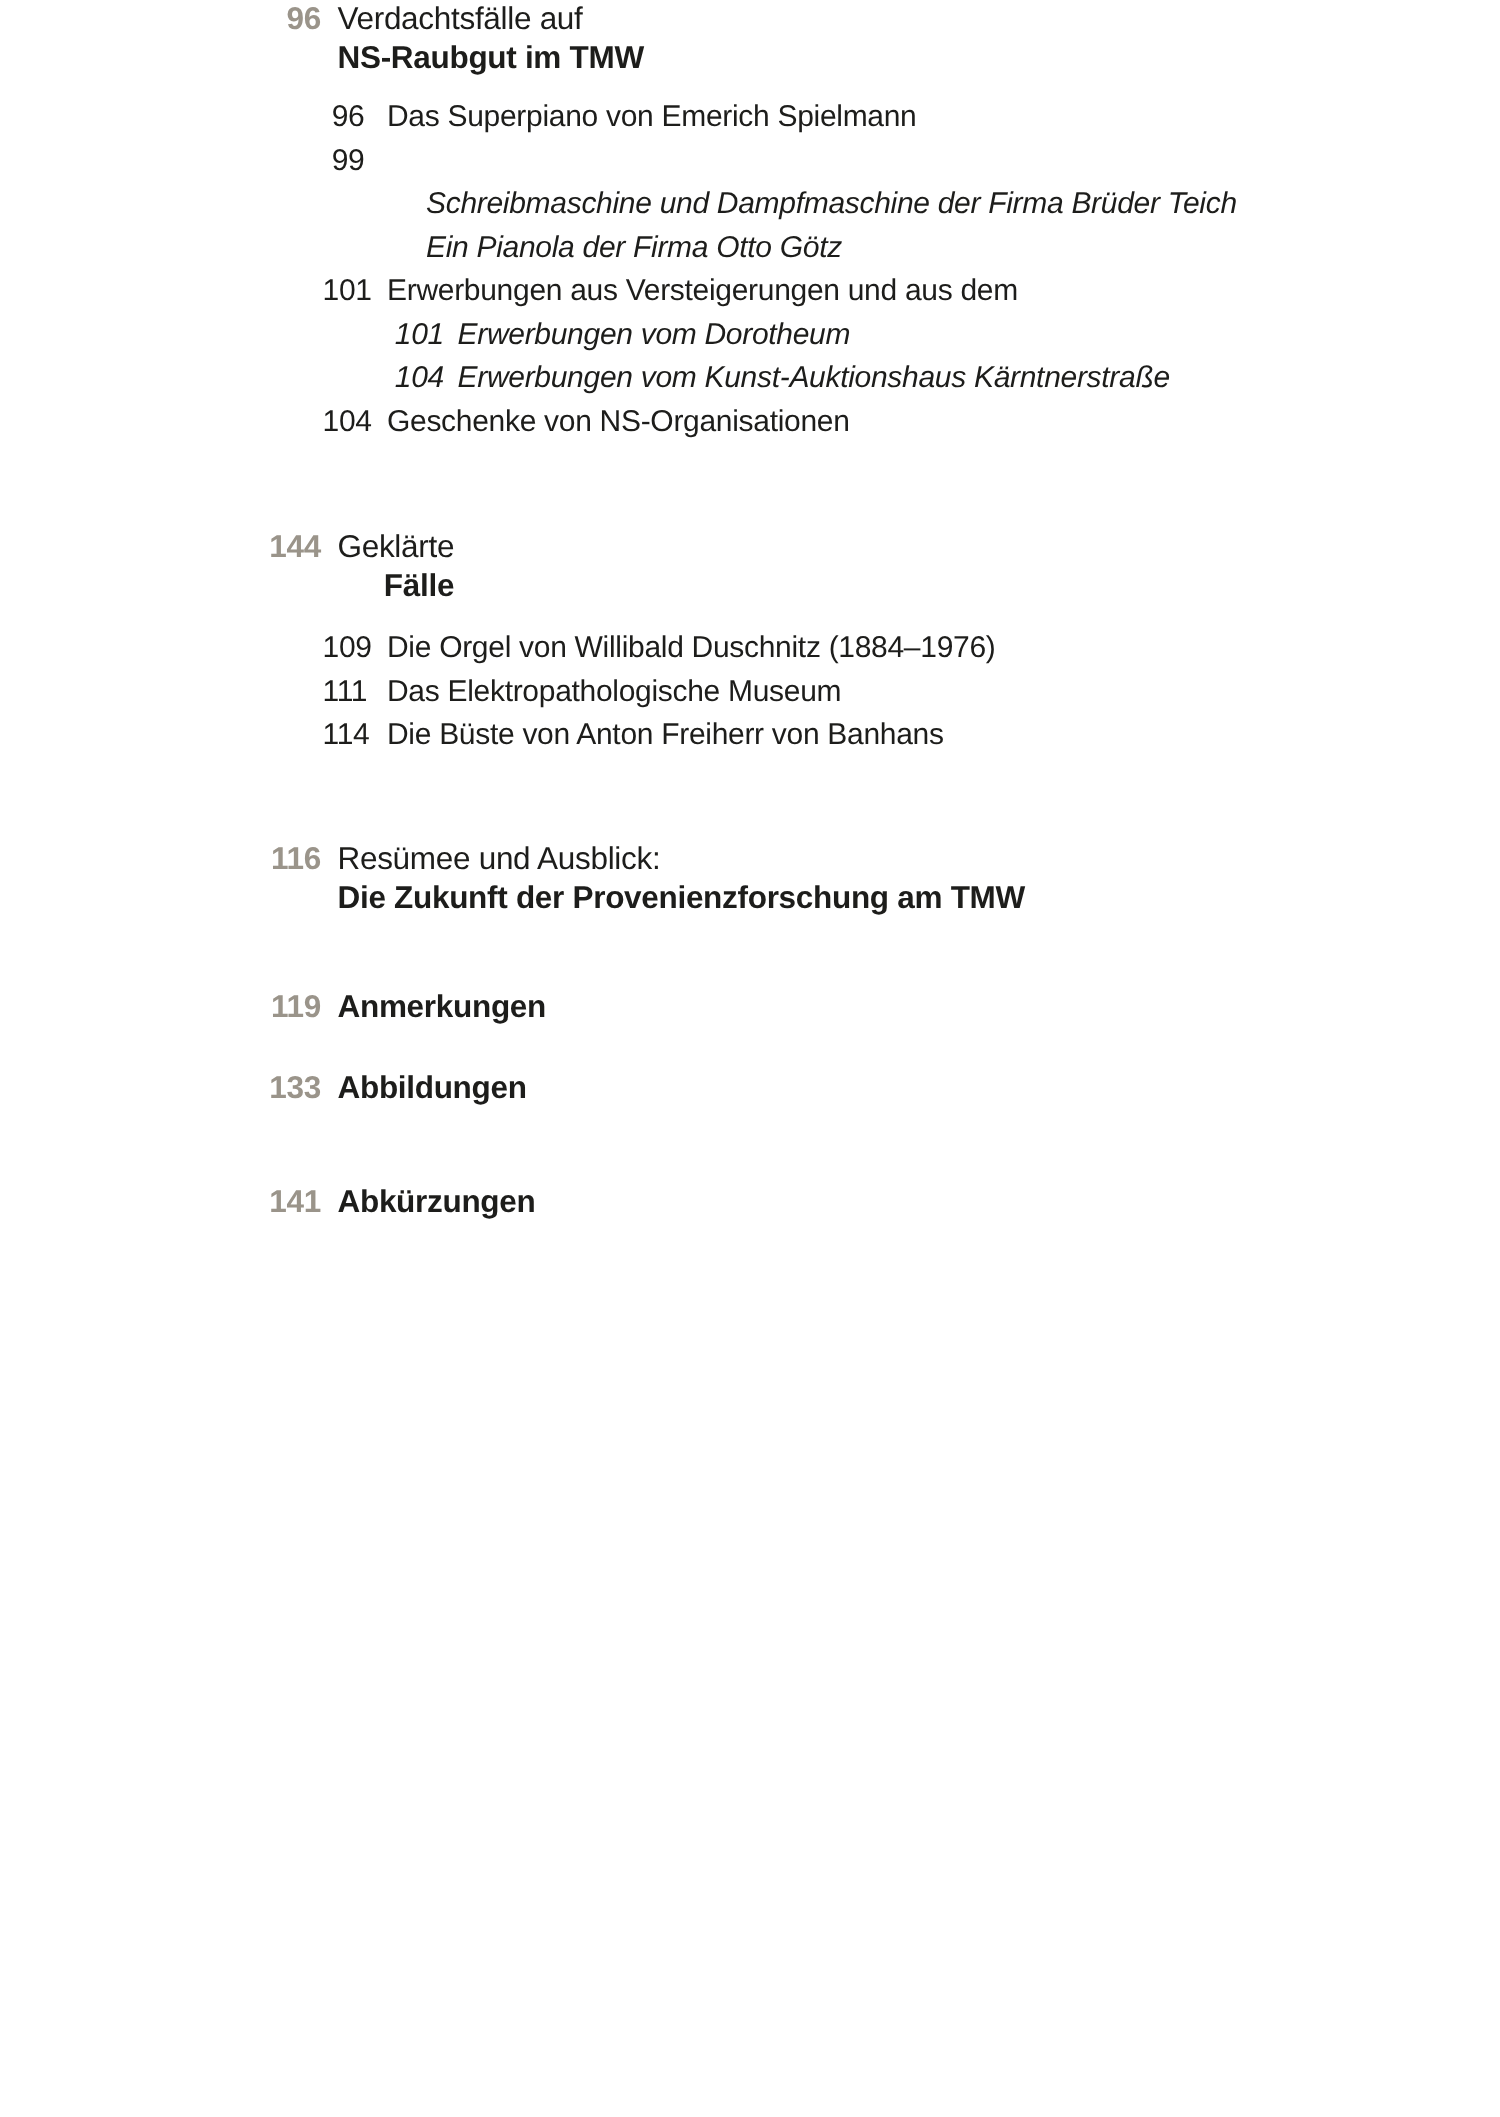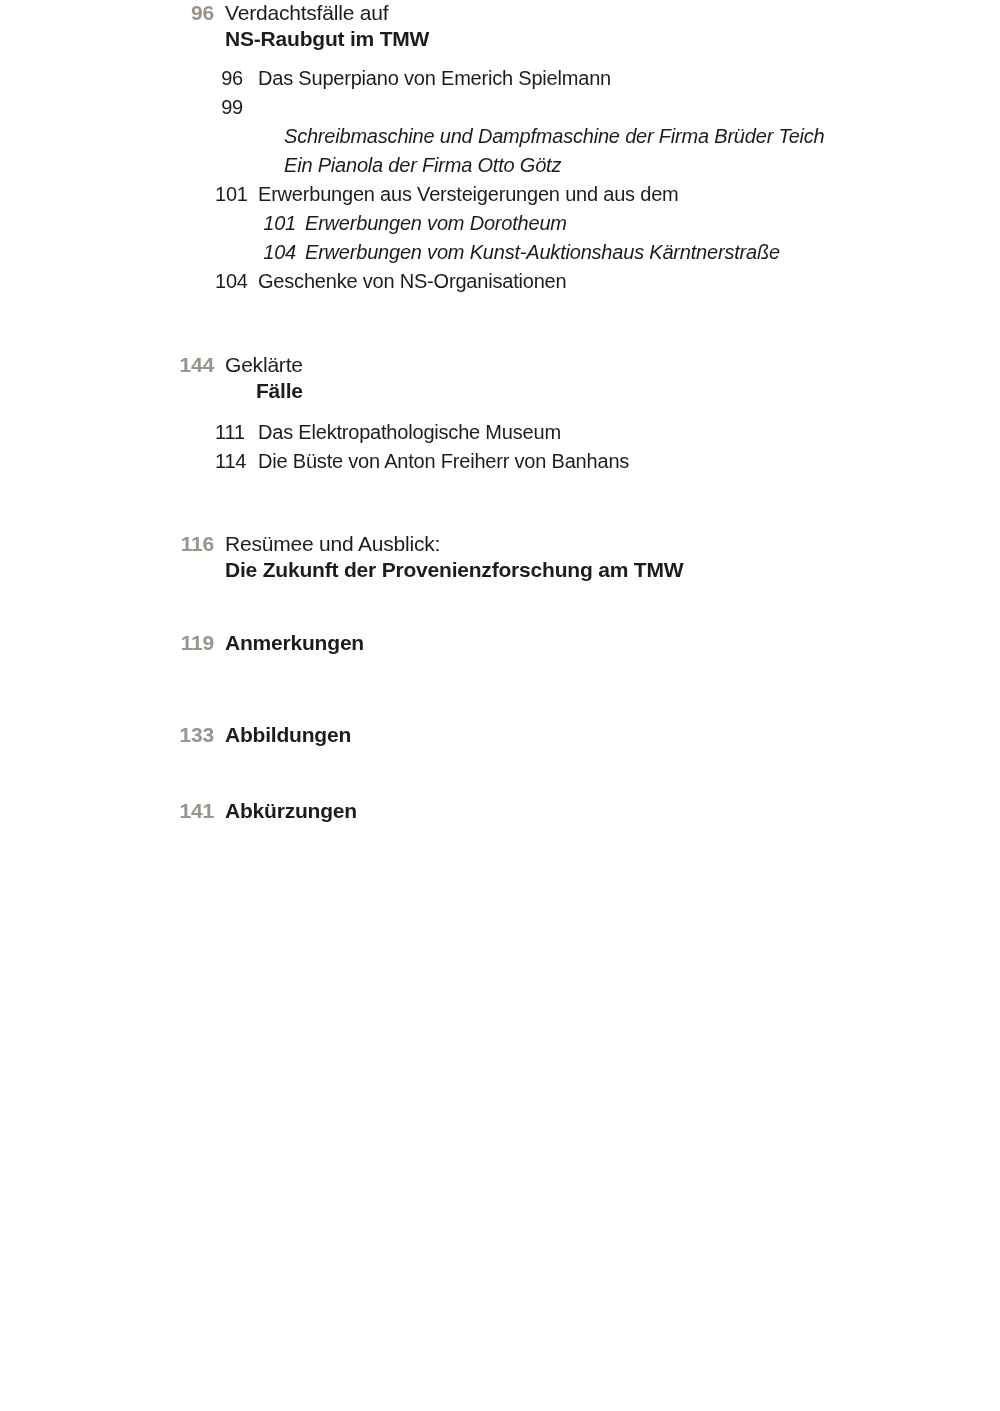--- a/index.html
+++ b/index.html
@@ -131,6 +131,10 @@
   </div>
   <div class="entries entries-s2">
     <div class="entry">
+      <div class="e-num">109</div>
+      <div class="e-text">Die Orgel von Willibald Duschnitz (1884–1976)</div>
+    </div>
+    <div class="entry">
       <div class="e-num">111</div>
       <div class="e-text">Das Elektropathologische Museum</div>
     </div>

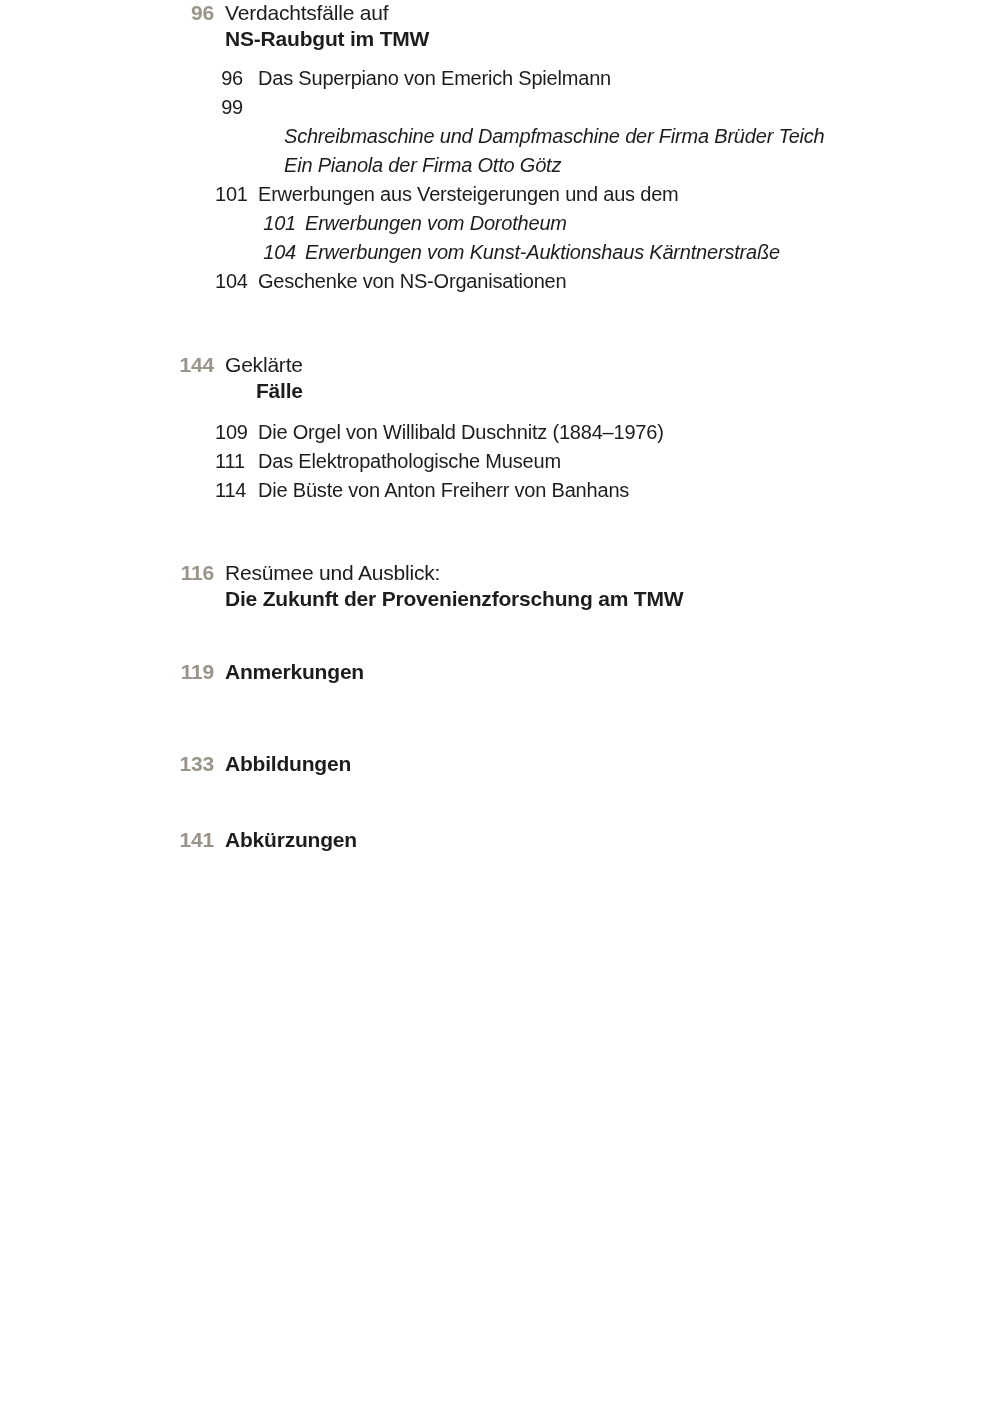--- a/index.html
+++ b/index.html
@@ -72,7 +72,7 @@
   .gap-s2 { margin-top: 56px; }
   .gap-s3 { margin-top: 55px; }
   .gap-s4 { margin-top: 47px; }
-  .gap-s5 { margin-top: 66px; }
+  .gap-s5 { margin-top: 28px; }
   .gap-s6 { margin-top: 50px; }
   .entries-s2 { margin-top: 14px; }
 </style>

